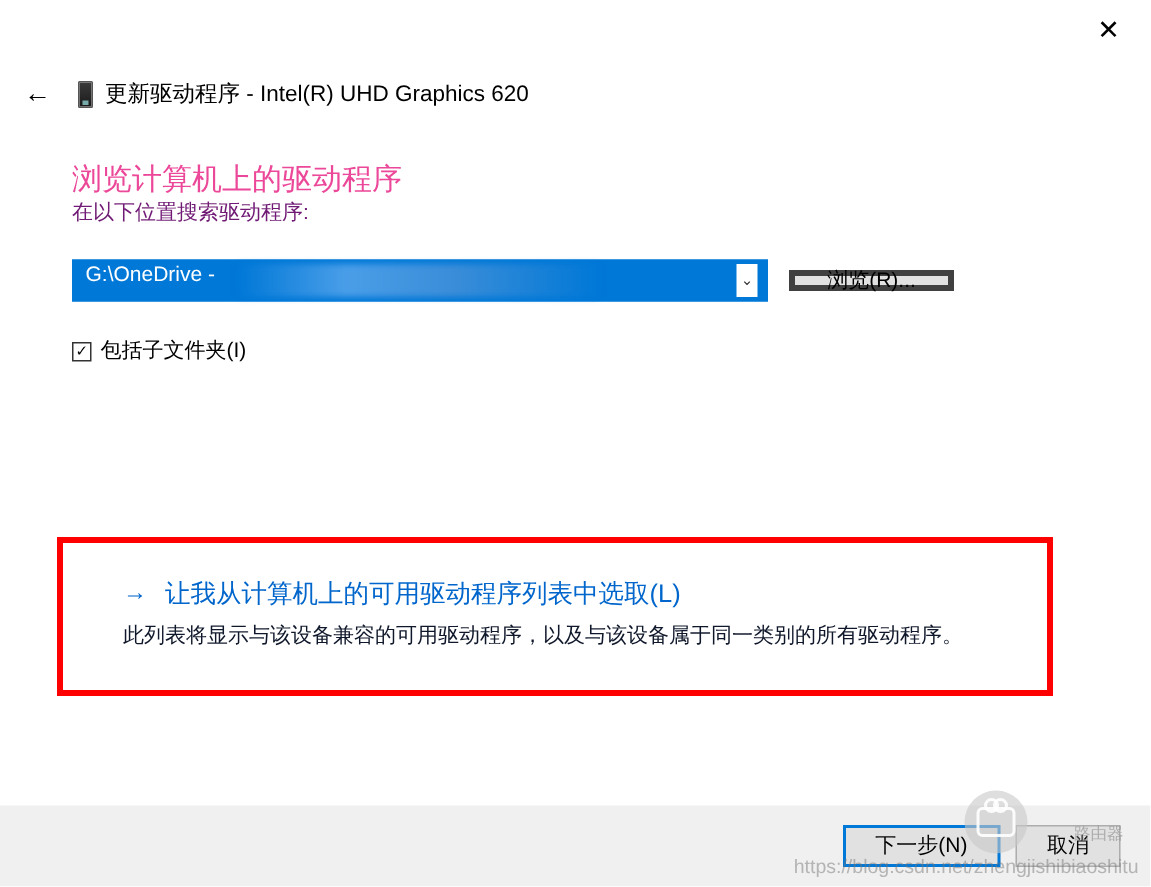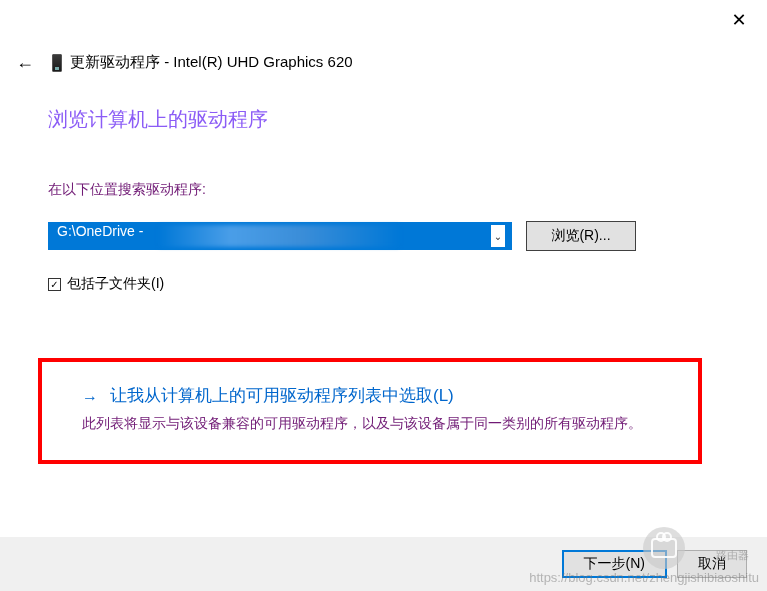--- a/index.html
+++ b/index.html
@@ -72,9 +72,8 @@
     }
     .heading {
       font-size: 20px;
-      color: #8b5cf6;
+      color: #ec4899;
       font-weight: 400;
-      margin-bottom: 48px;
     }
     .search-label {
       font-size: 14px;

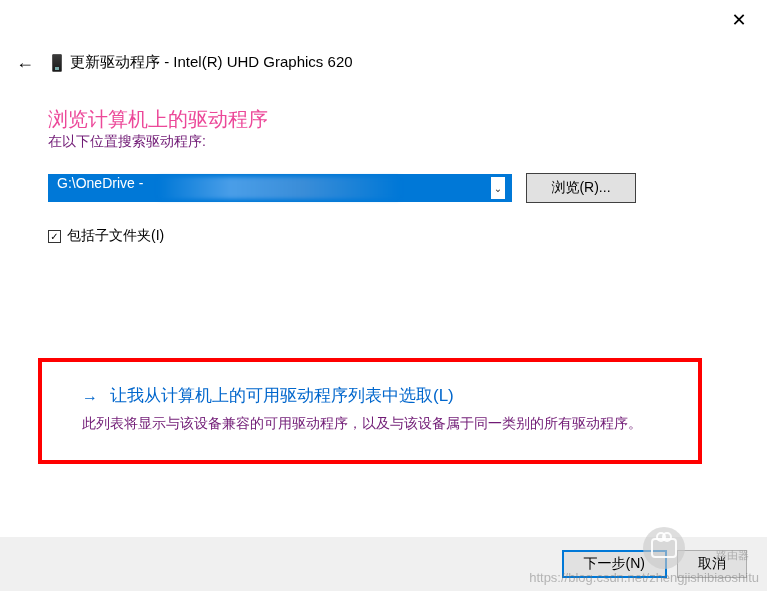--- a/index.html
+++ b/index.html
@@ -126,9 +126,9 @@
     }
     .browse-btn {
       width: 110px;
-      height: 30px;
+      height: 14px;
       background: #e1e1e1;
-      border: 1px solid #404040;
+      border: 4px solid #404040;
       font-size: 14px;
       cursor: pointer;
       display: flex;

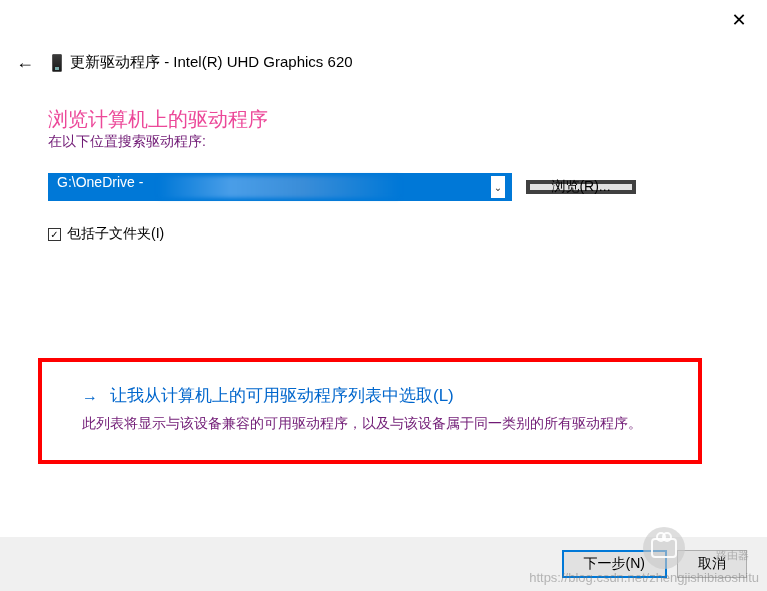--- a/index.html
+++ b/index.html
@@ -175,7 +175,7 @@
       font-size: 17px;
     }
     .option-desc {
-      color: #701a75;
+      color: #0f172a;
       font-size: 14px;
       margin-left: 0;
       margin-top: 6px;

